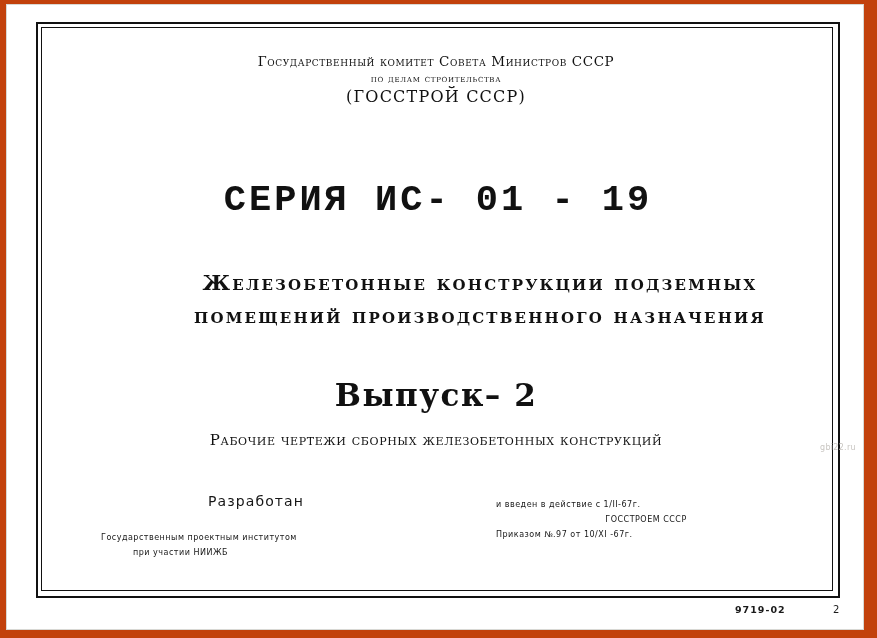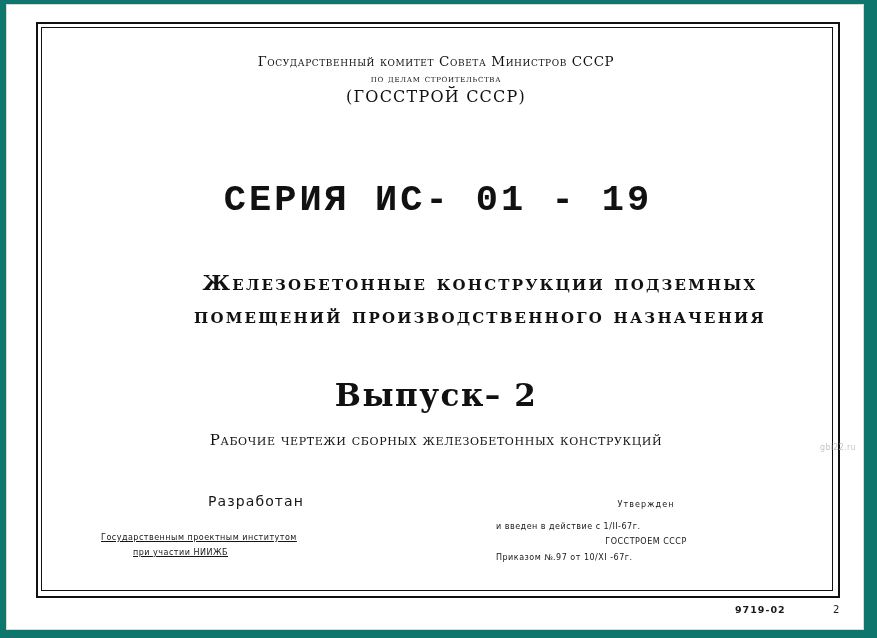--- a/index.html
+++ b/index.html
@@ -21,7 +21,7 @@
     left: 0; top: 0;
     width: 877px;
     height: 638px;
-    background: #0f766e;
+    background: #c2410c;
   }
 
   

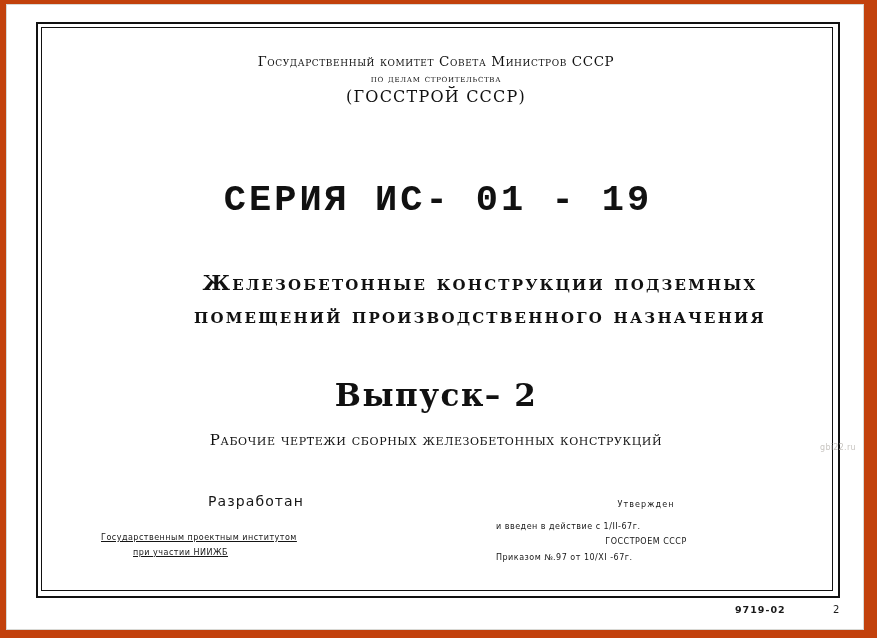--- a/index.html
+++ b/index.html
@@ -258,7 +258,6 @@
     </div>
 
     <div class="sig-right">
-      <div class="hdr">Утвержден</div>
       <div class="r">и введен в действие с 1/II-67г.</div>
       <div class="r c">ГОССТРОЕМ   СССР</div>
       <div class="r">Приказом №.97  от 10/XI -67г.</div>

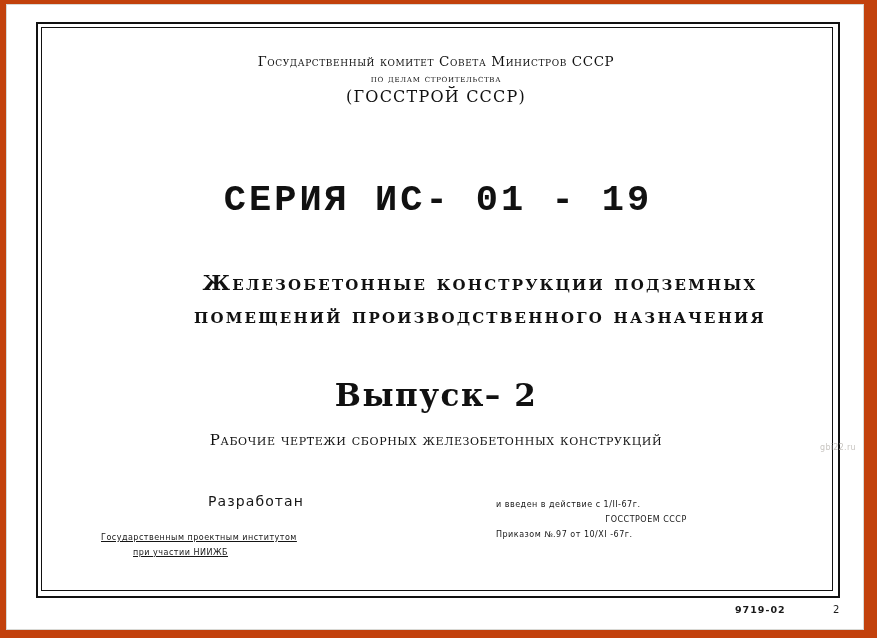--- a/index.html
+++ b/index.html
@@ -164,7 +164,7 @@
     font-size: 14px;
     letter-spacing: 1.1px;
   }
-  .sig-left .r { white-space: nowrap; text-decoration: underline; }
+  .sig-left .r { white-space: nowrap; }
   .sig-left .r.ind { padding-left: 32px; }
 
   .sig-right {

